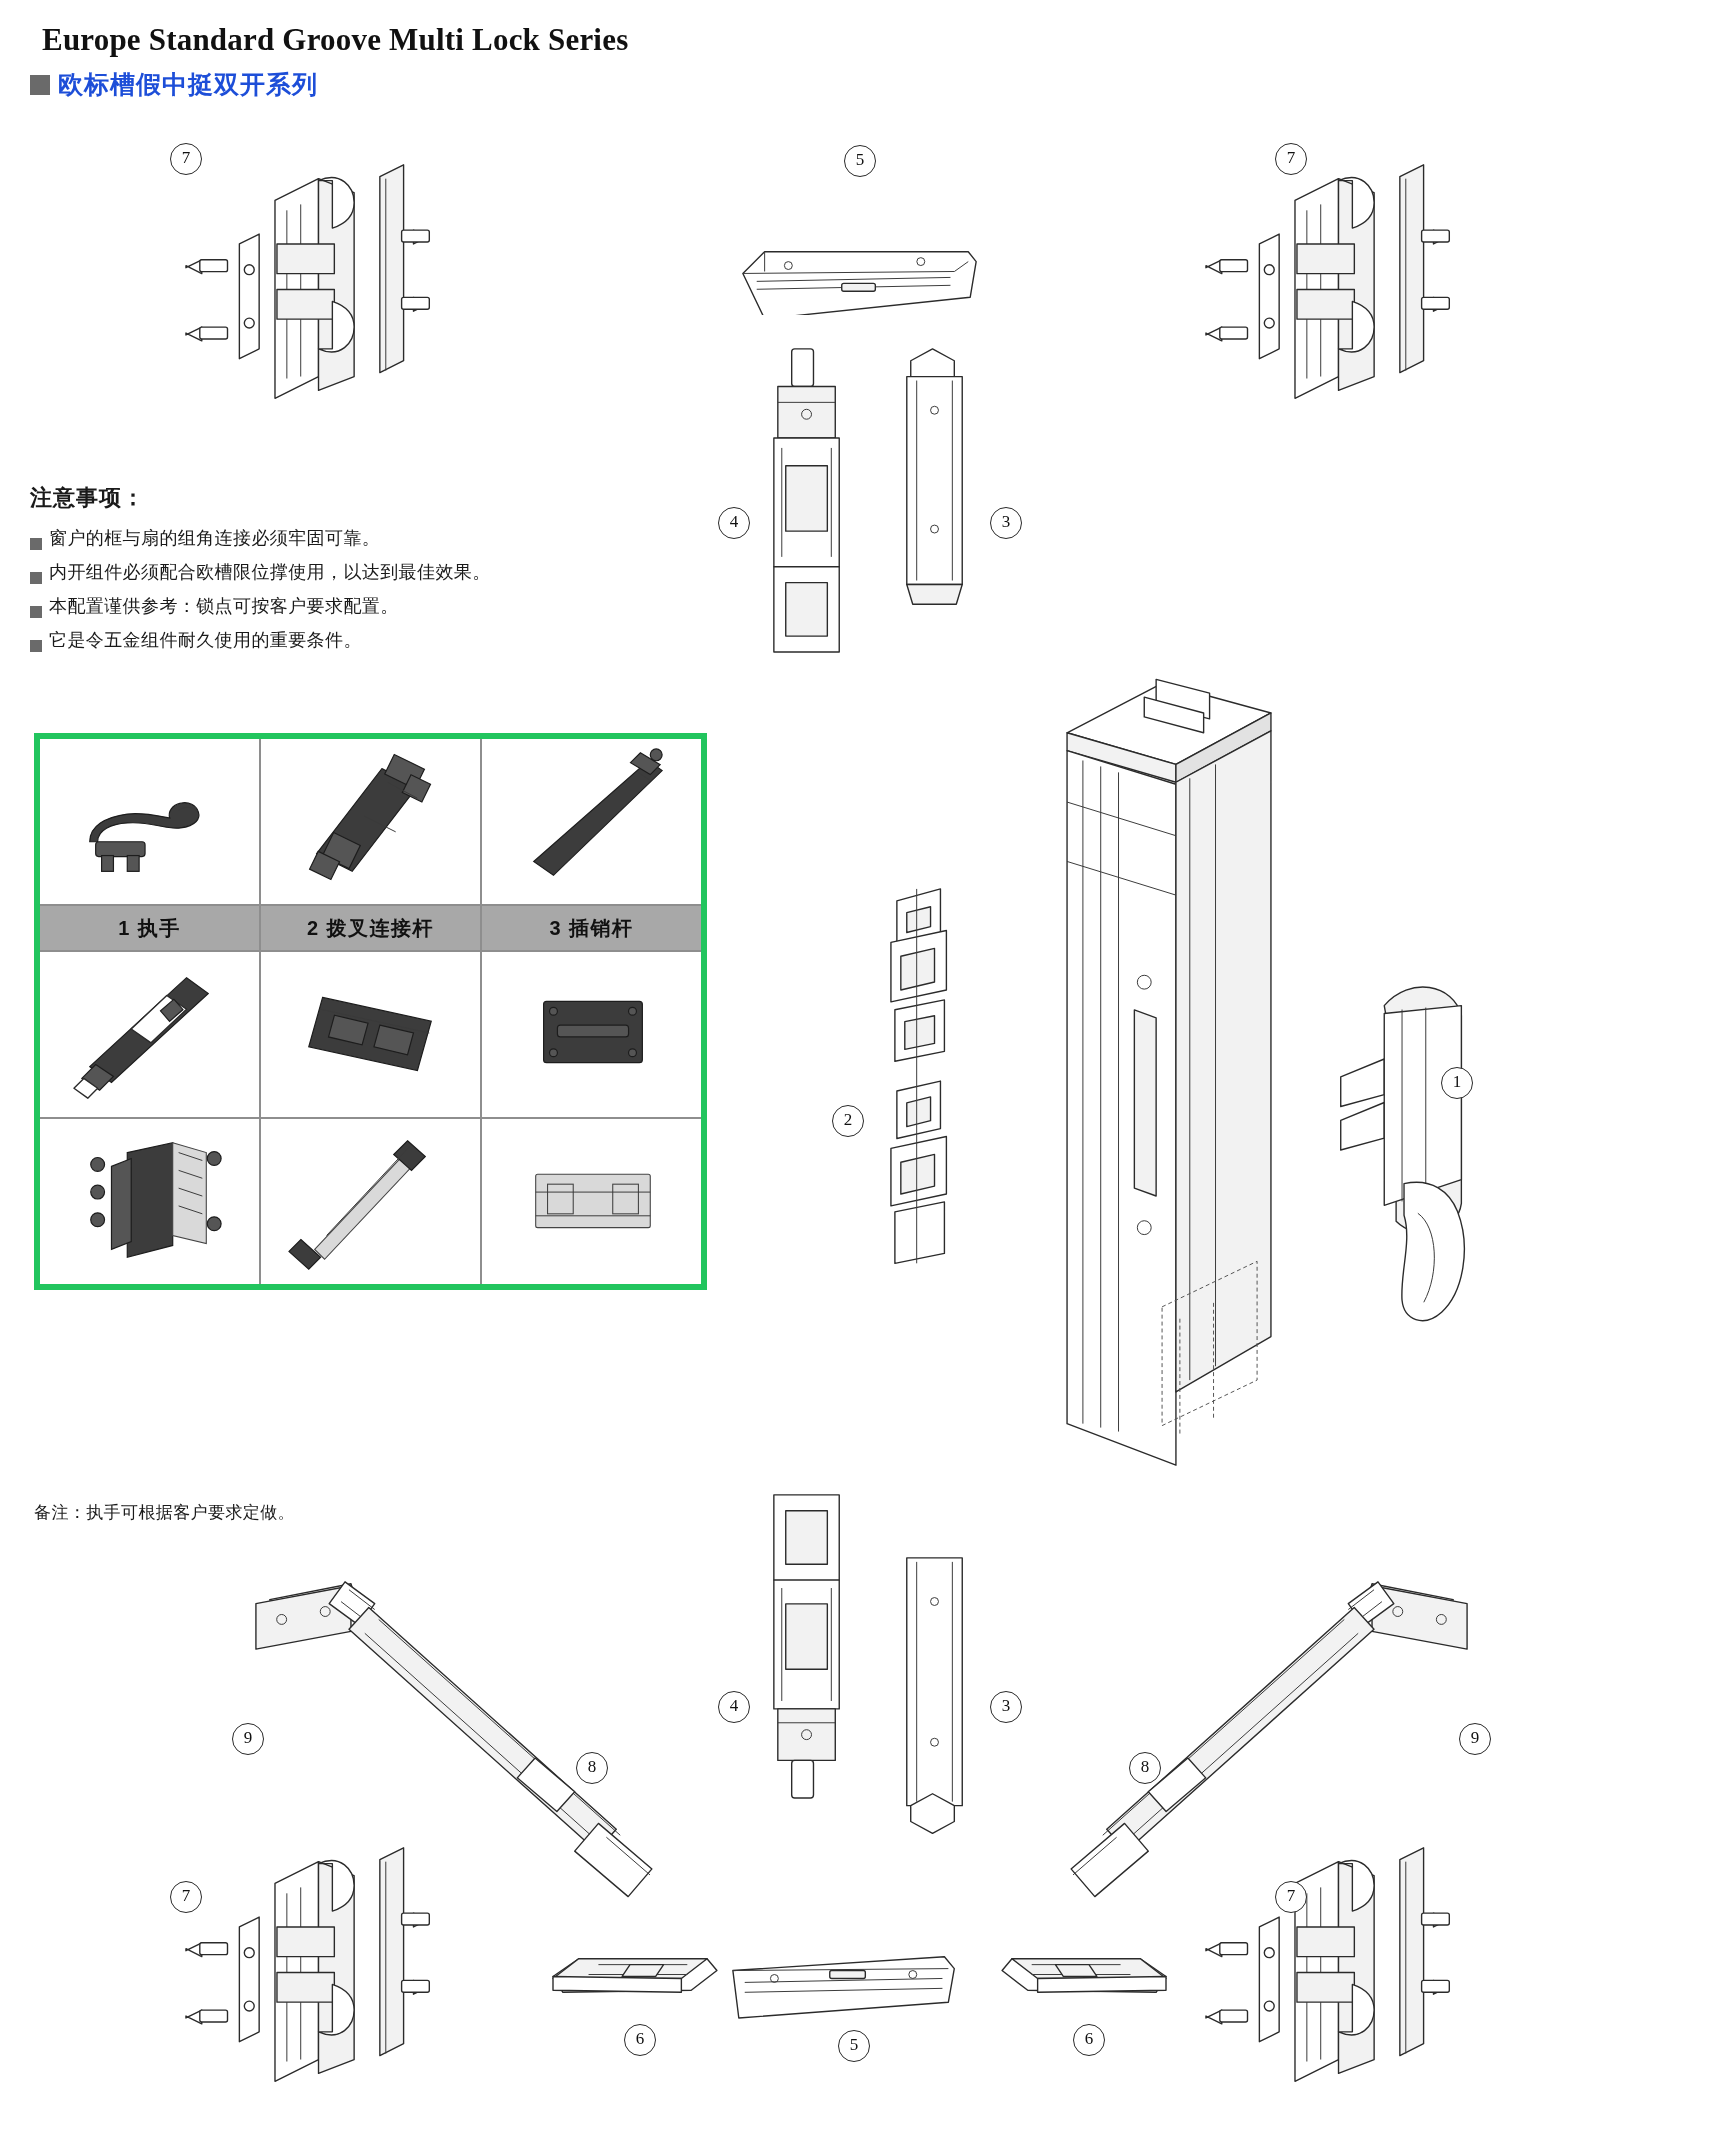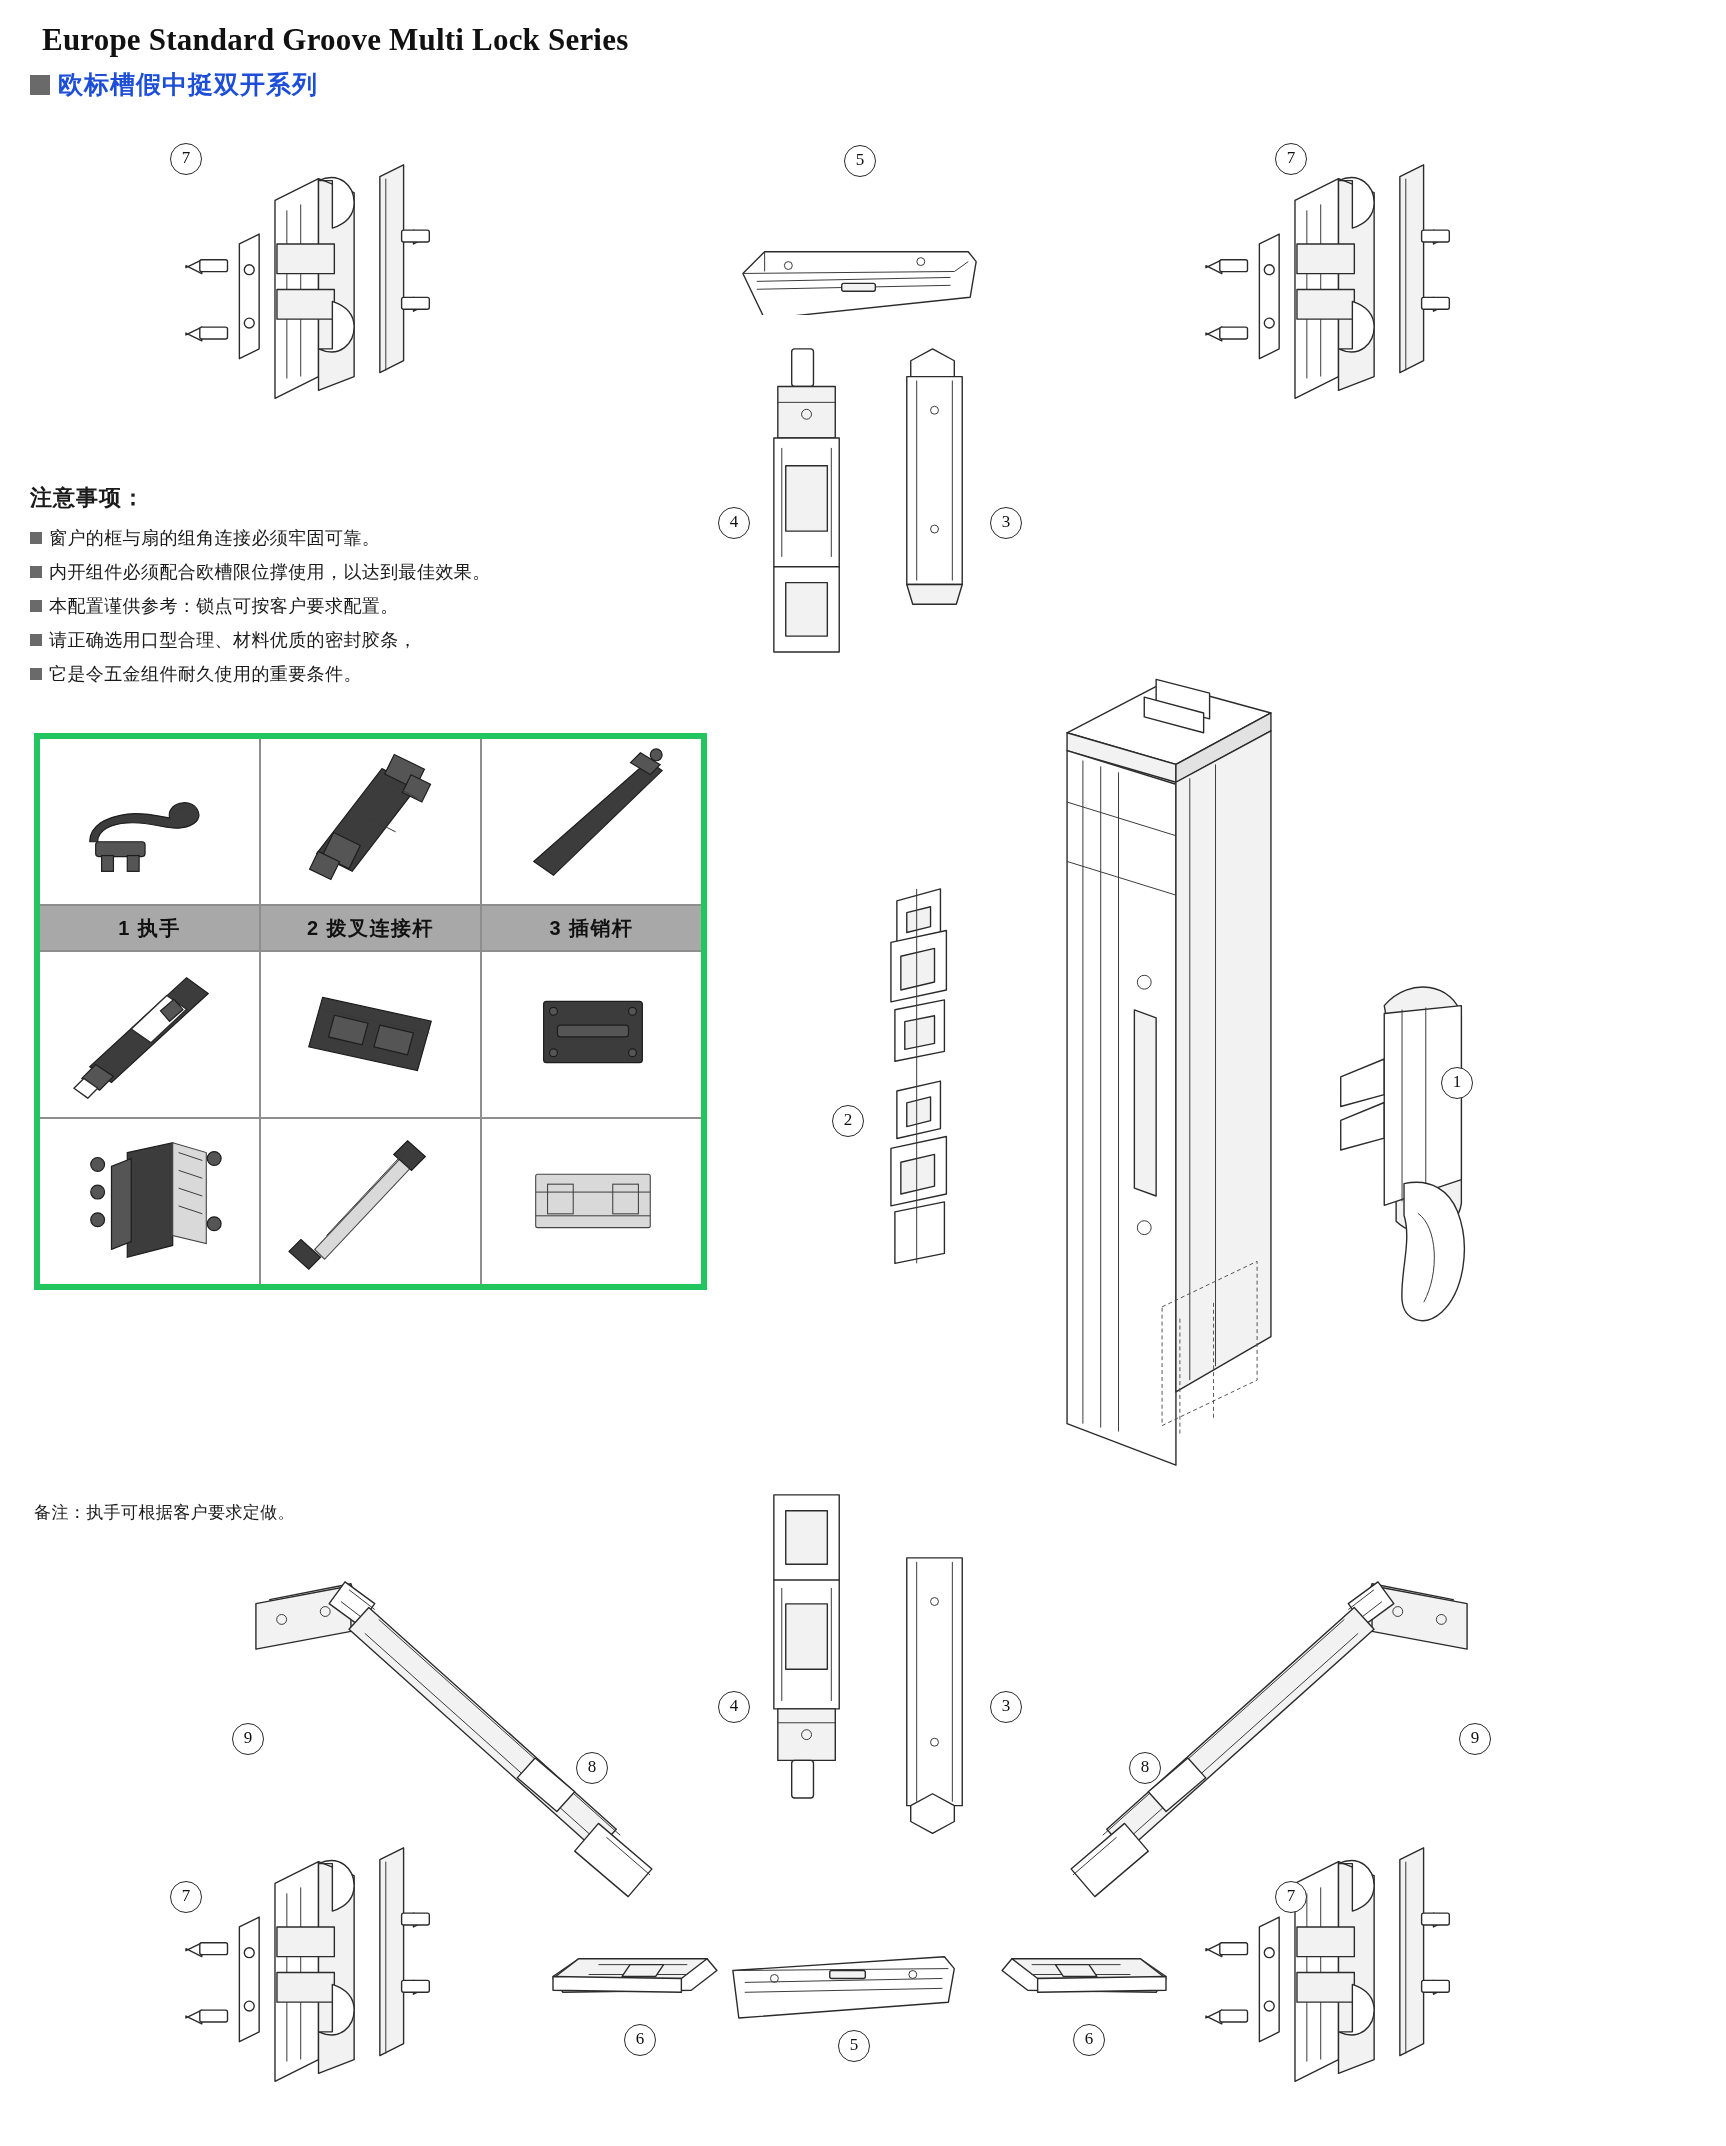--- a/index.html
+++ b/index.html
@@ -65,7 +65,7 @@
   }
   .note-line {
     display: flex;
-    align-items: flex-start;
+    align-items: flex-end;
     margin-bottom: 10px;
     font-size: 18px;
     letter-spacing: 0.4px;

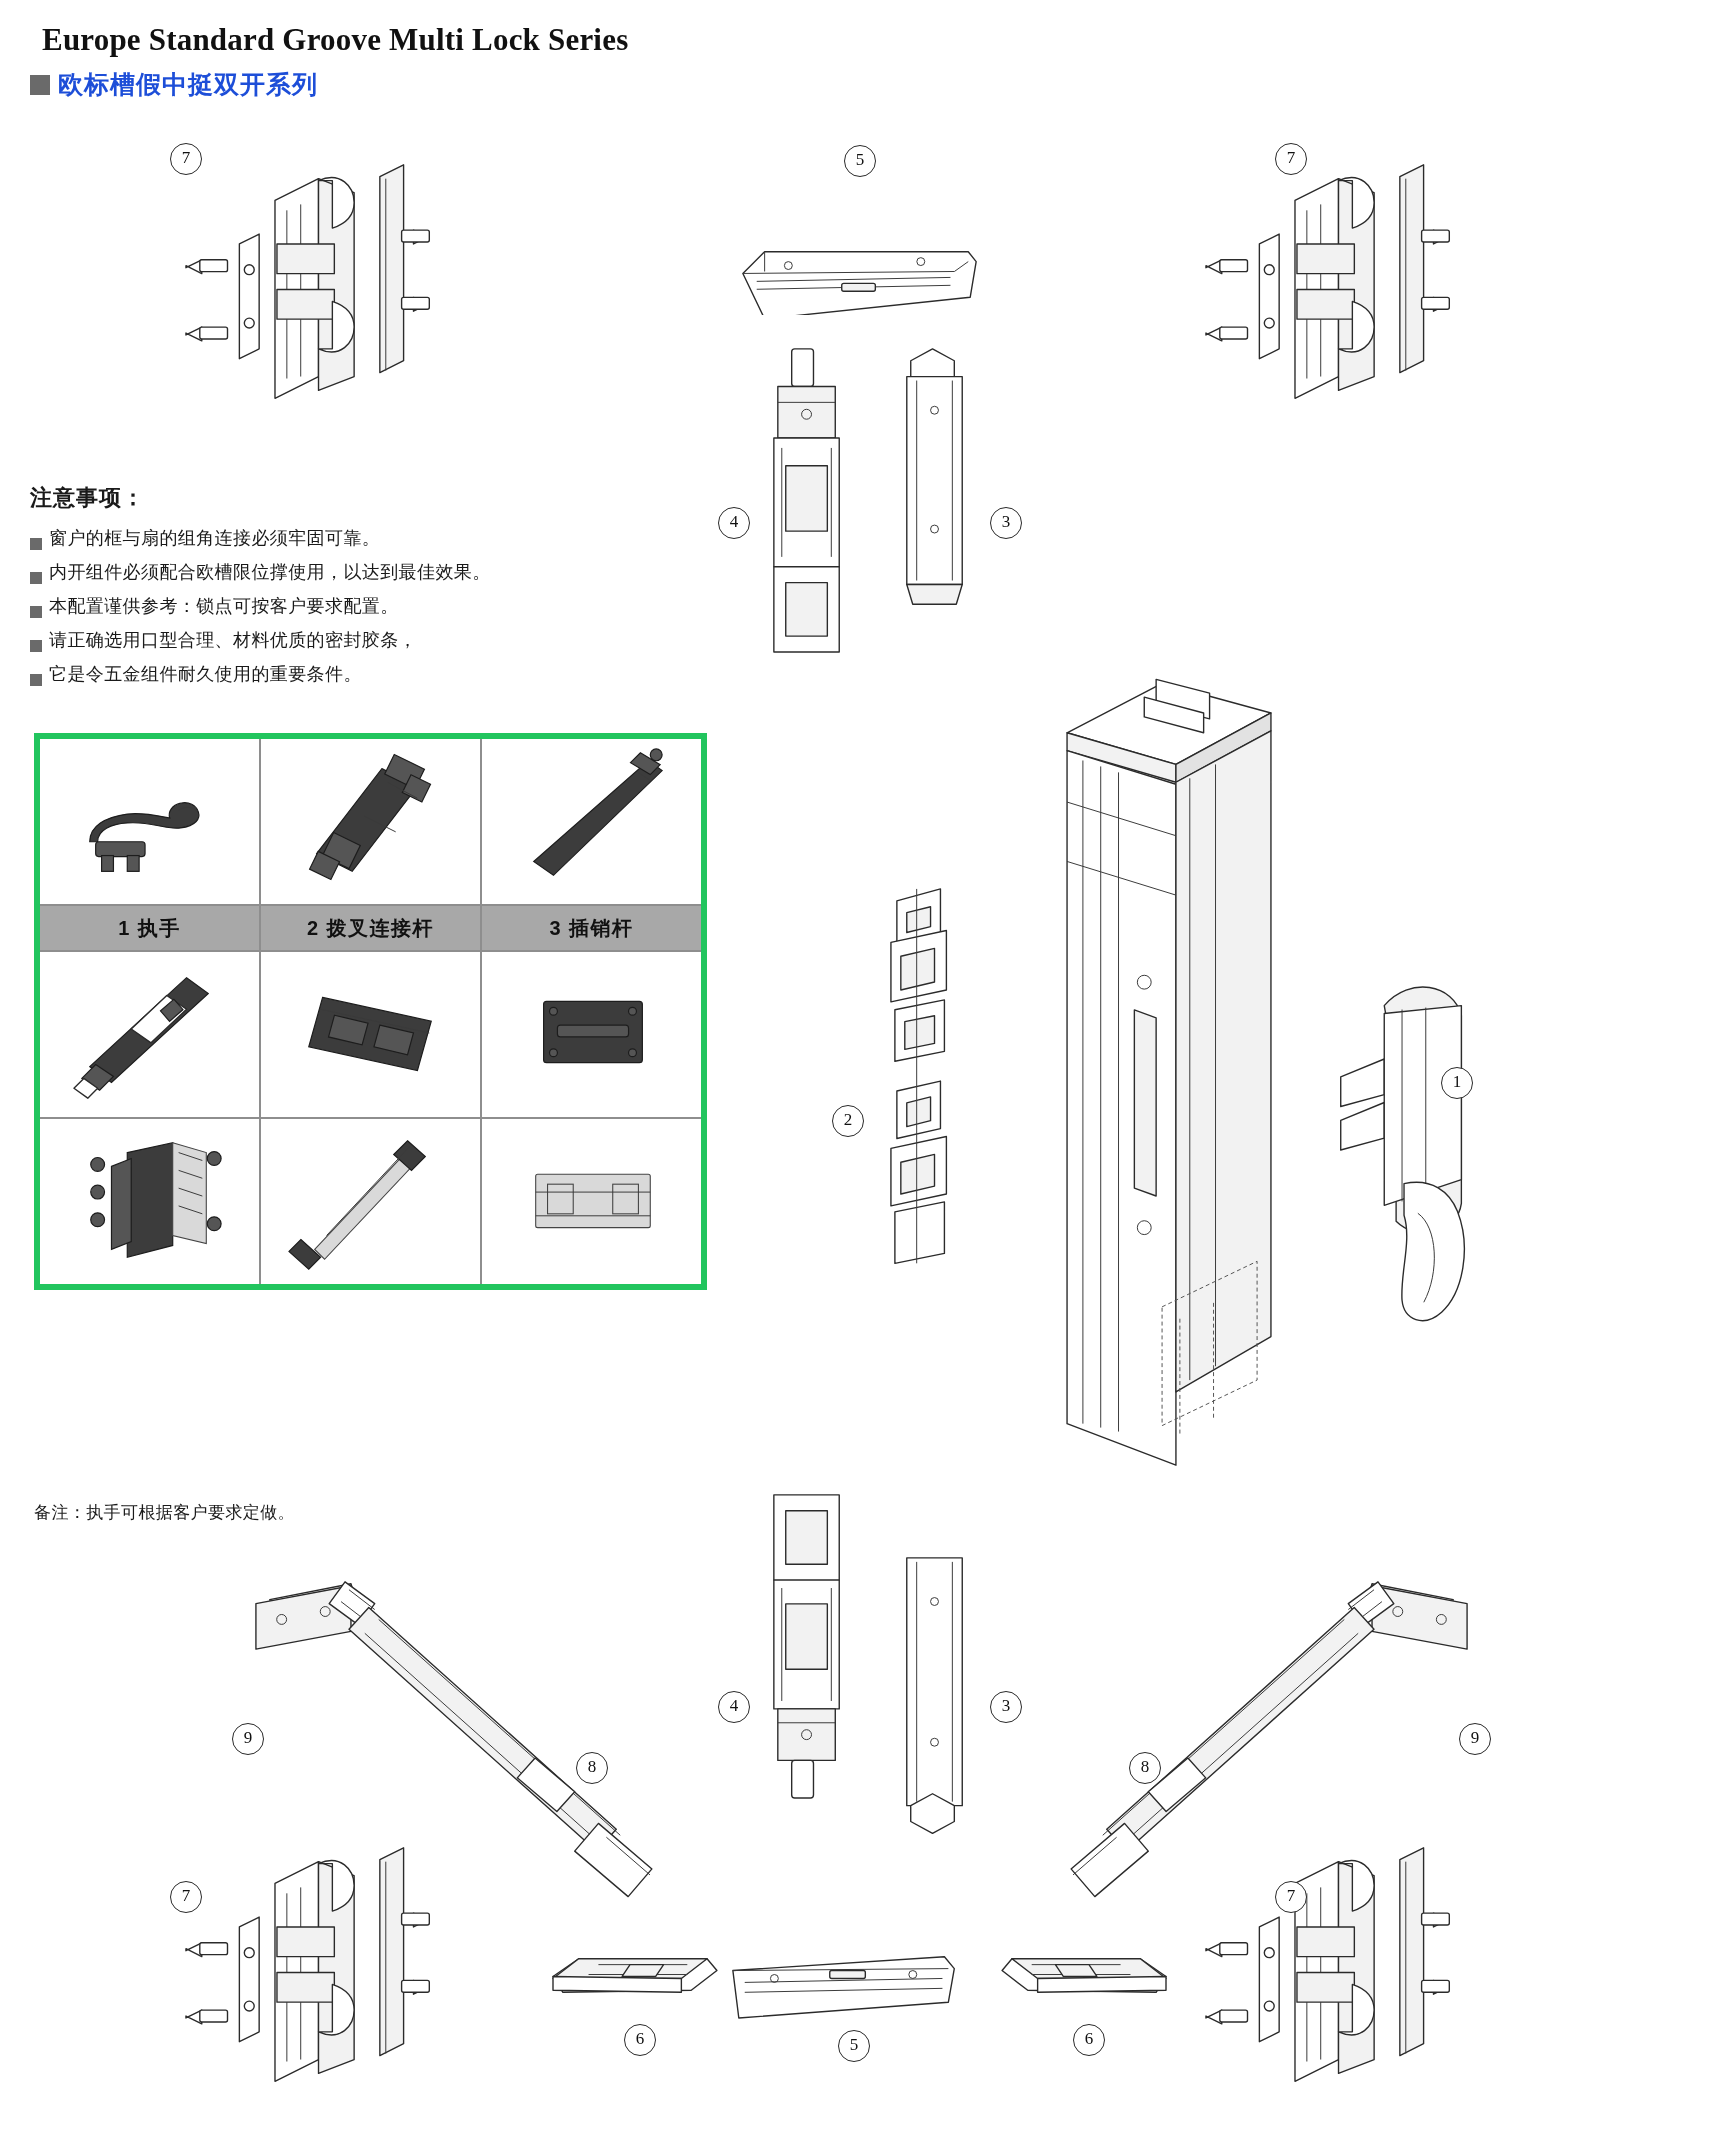--- a/index.html
+++ b/index.html
@@ -171,10 +171,6 @@
   <div class="note-line">
     <span class="note-bullet"></span>
     <span>本配置谨供参考：锁点可按客户要求配置。</span>
-  </div>
-  <div class="note-line">
-    <span class="note-bullet"></span>
-    <span>请正确选用口型合理、材料优质的密封胶条，</span>
   </div>
   <div class="note-line">
     <span class="note-bullet"></span>

